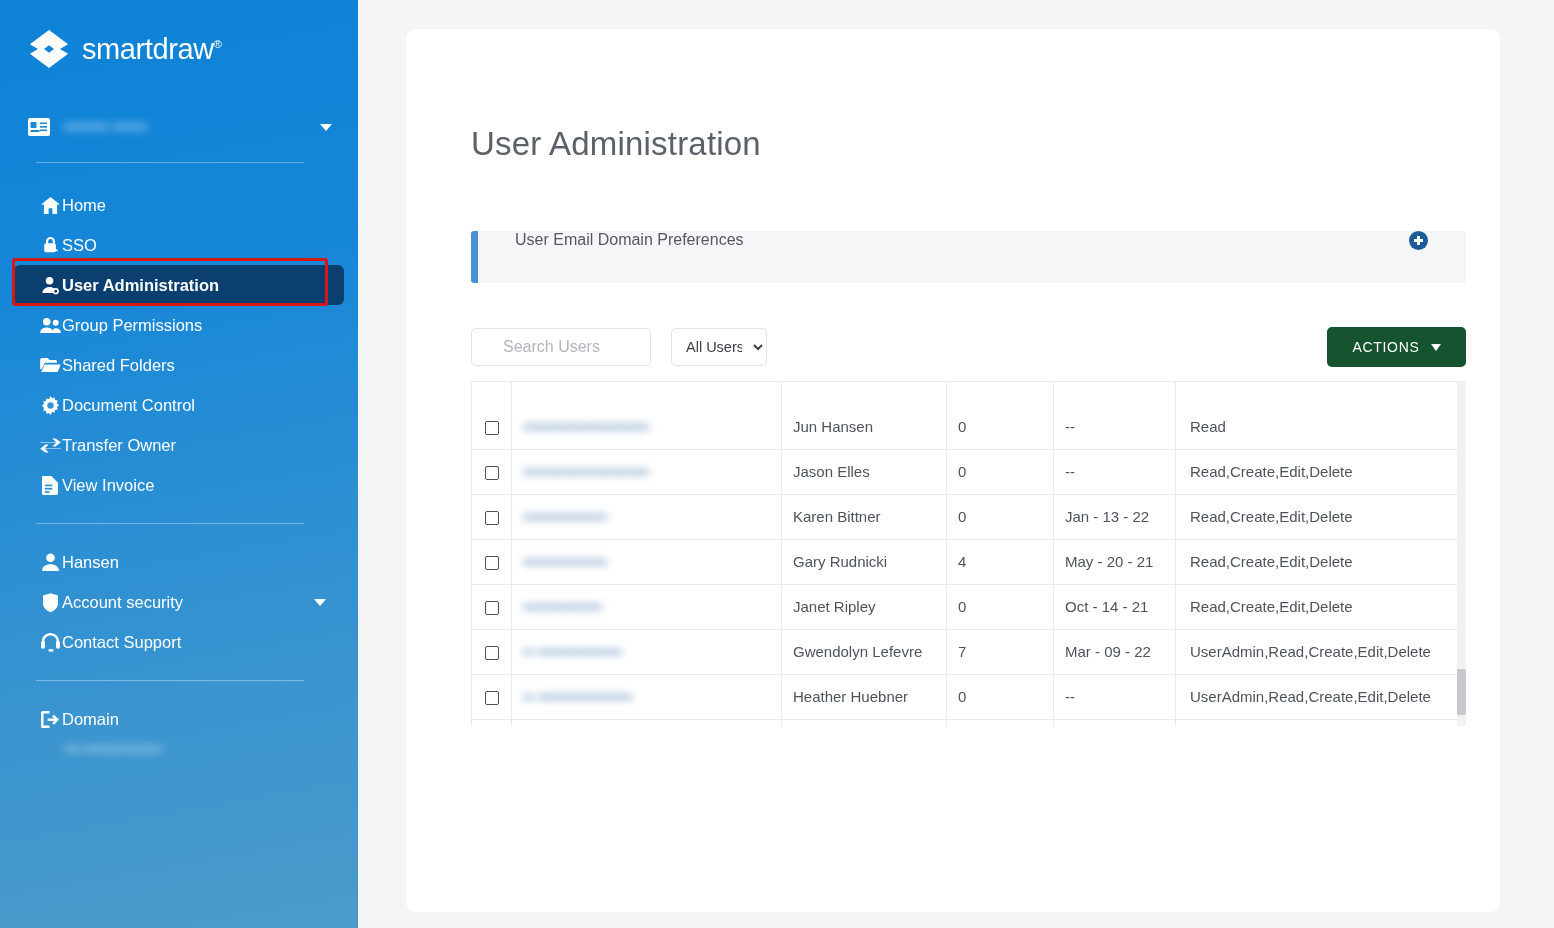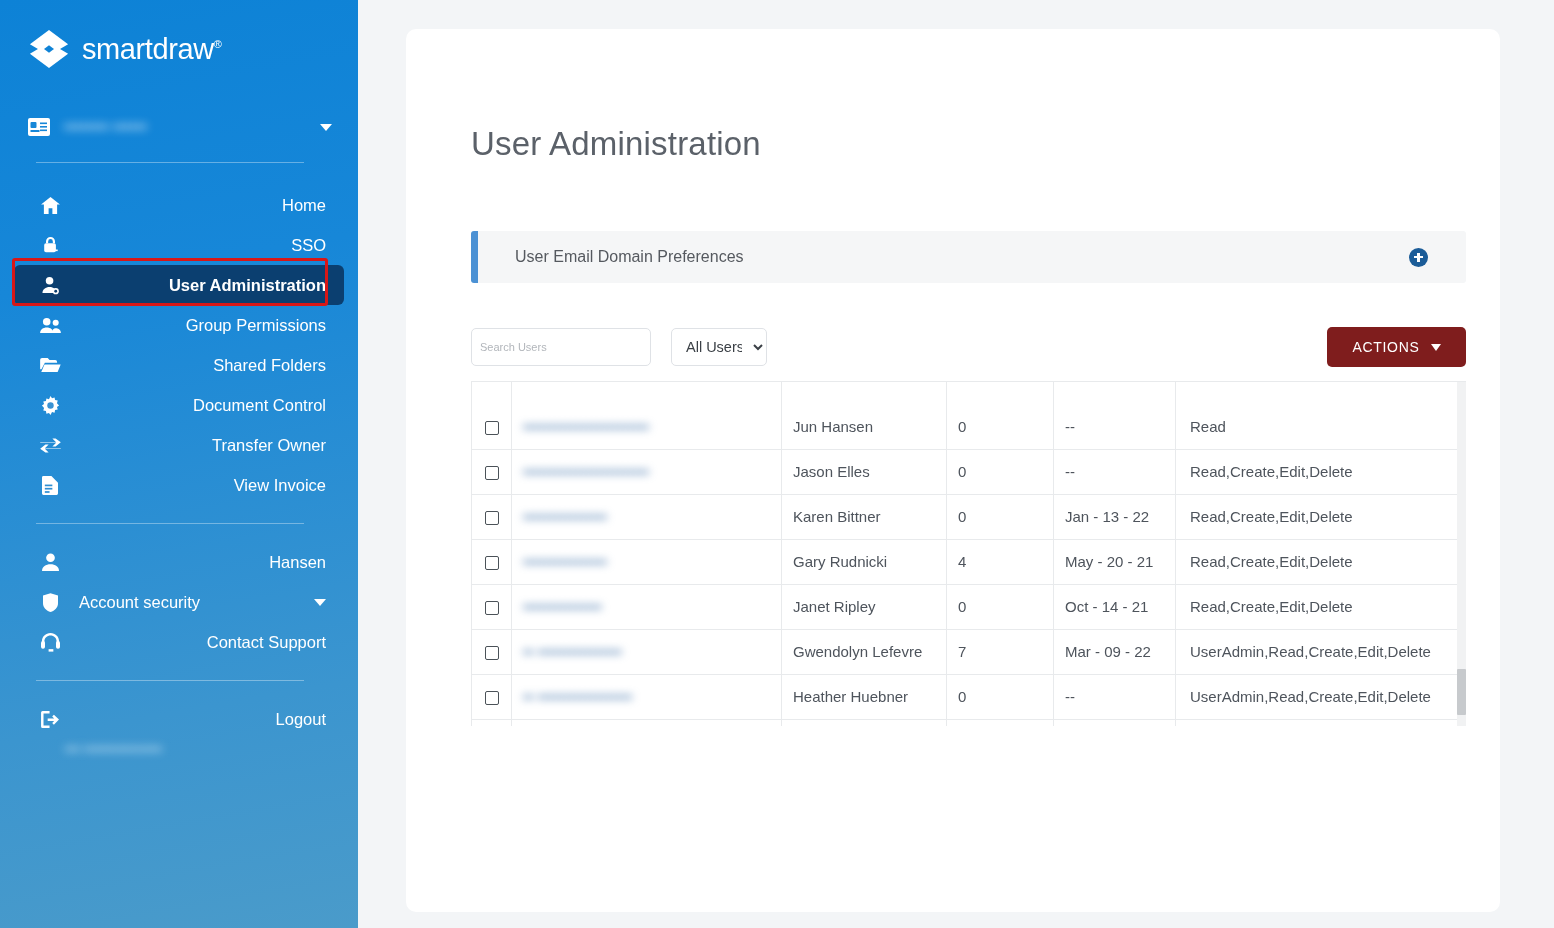--- a/index.html
+++ b/index.html
@@ -45,9 +45,9 @@
 
   .nav { margin-top: 22px; }
   .nav-item {
-    display: flex; align-items: center; gap: 17px;
+    display: flex; align-items: center; 
     height: 40px; padding: 0 18px 0 24px; margin: 0 14px;
-    border-radius: 6px; cursor: pointer; position: relative; justify-content: space-between;
+    border-radius: 6px; cursor: pointer; position: relative;
   }
   .nav-item .ico { width: 24px; flex: 0 0 24px; display: flex; align-items: center; justify-content: center; }
   .nav-item .lbl { font-size: 16.5px; color: #ffffff; white-space: nowrap; }

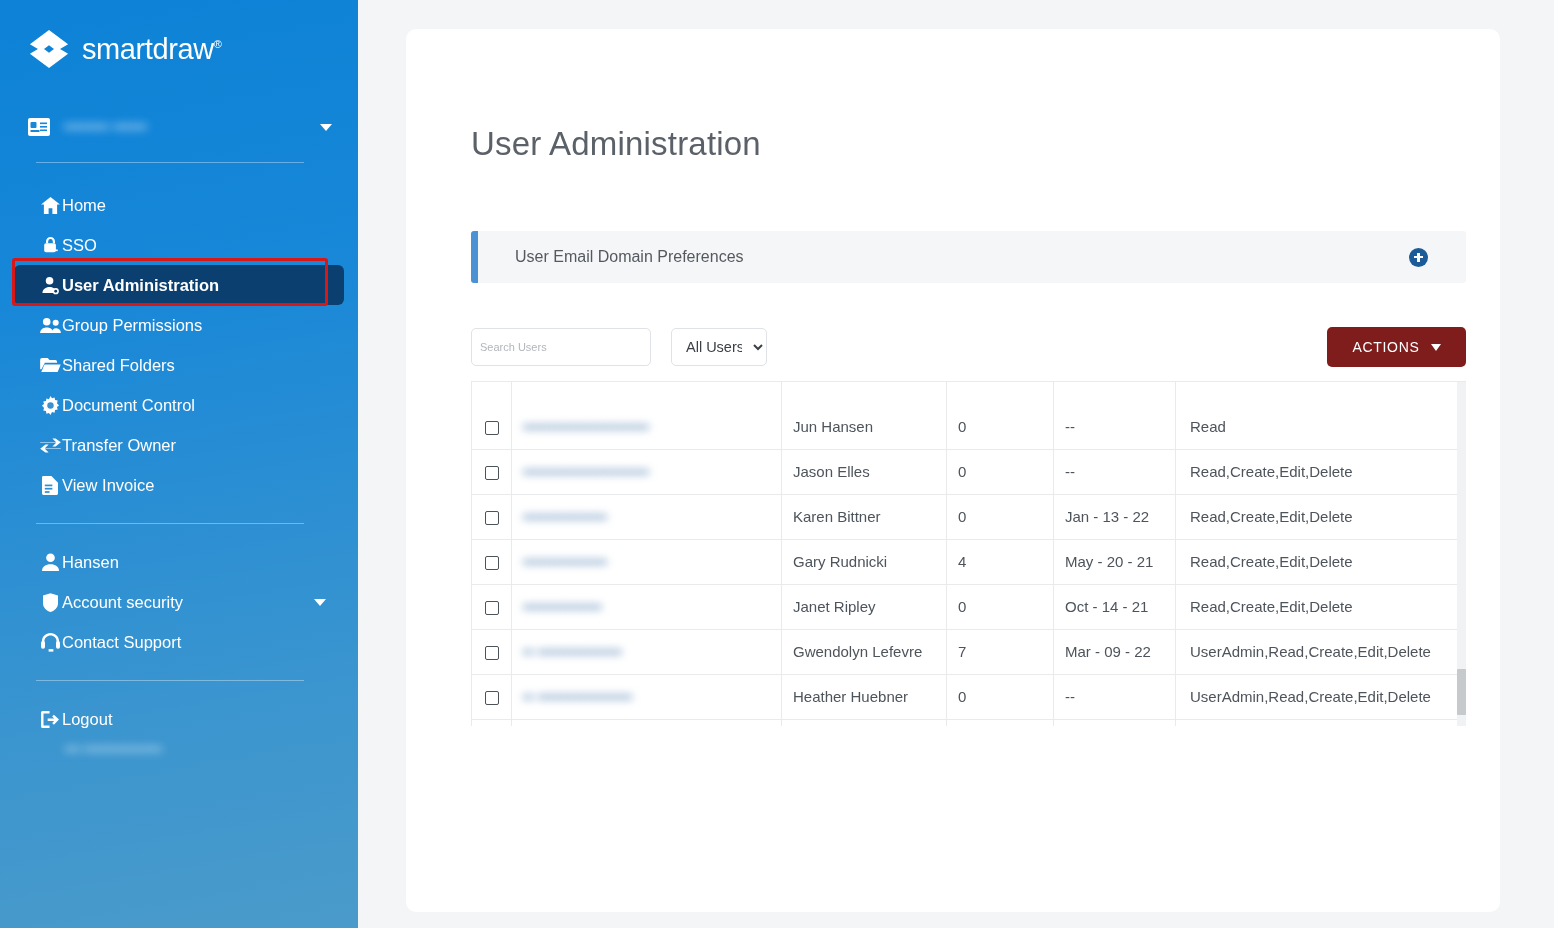--- a/index.html
+++ b/index.html
@@ -85,7 +85,7 @@
   .pref-panel {
     margin: 68px 34px 0 65px; height: 52px;
     background: #f5f6f7; border-left: 7px solid #4b91d4;
-    border-radius: 3px; display: flex; align-items: center;
+    border-radius: 3px; display: flex; align-items: flex-start;
   }
   .pref-label { font-size: 16px; color: #55595f; padding-left: 37px; flex: 1; }
   .plus-icon {

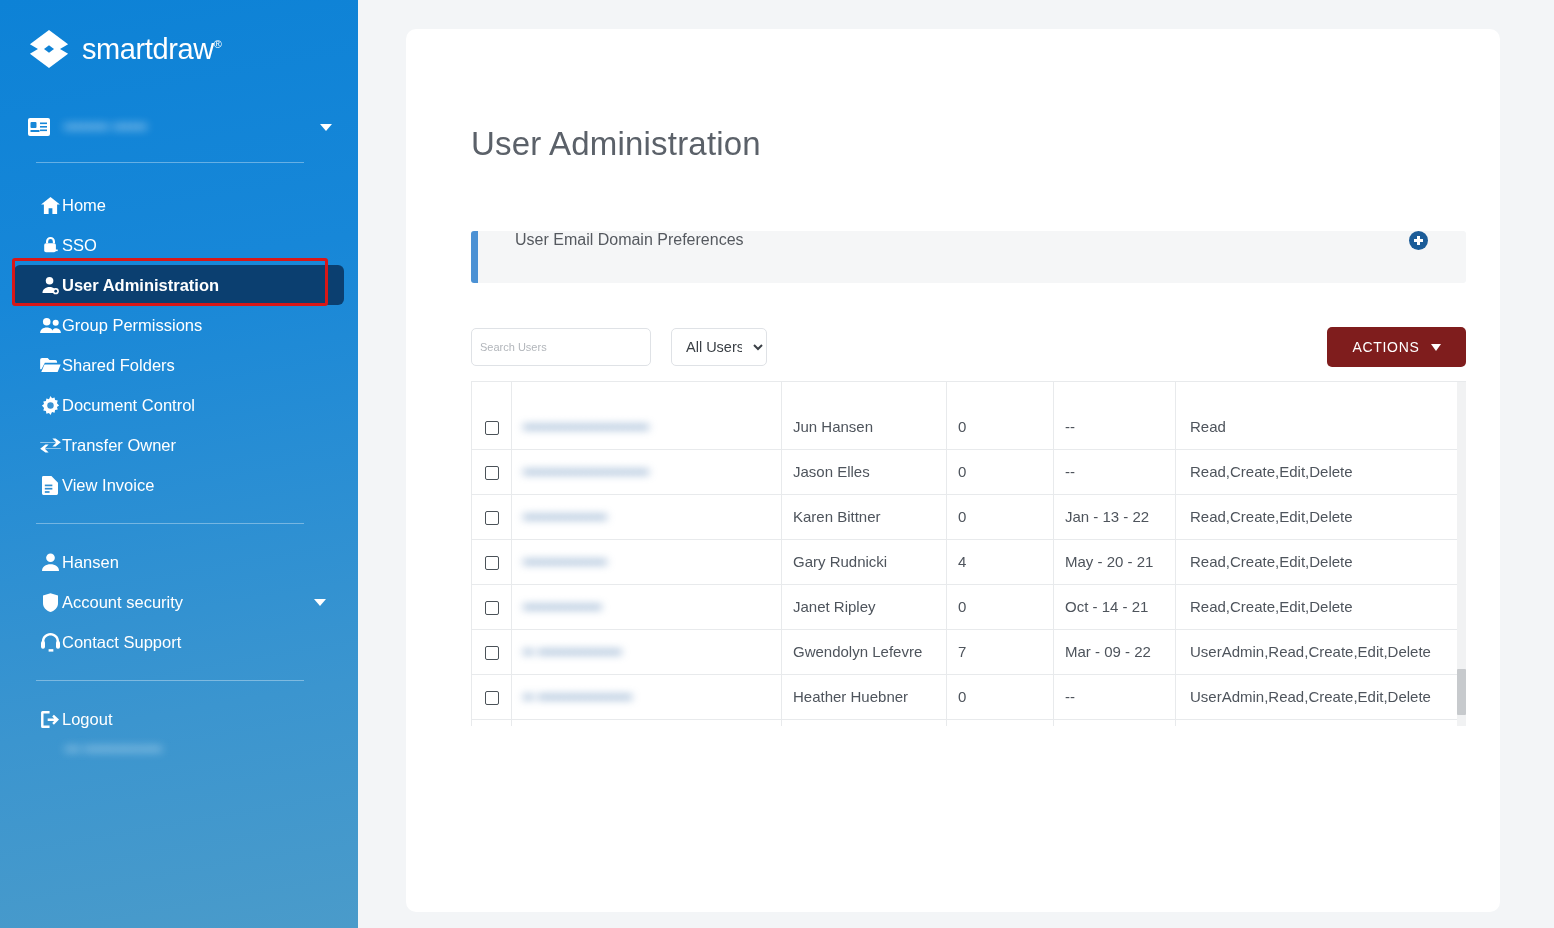--- a/index.html
+++ b/index.html
@@ -106,7 +106,7 @@
   }
   .search-input {
     width: 180px; height: 38px; border: 1px solid #dfe2e6;
-    border-radius: 5px; padding: 0 8px; font-size: 11px;
+    border-radius: 5px; padding: 0 31px; font-size: 16px;
     color: #444; background: #fff; outline: none;
     font-family: "Liberation Sans", sans-serif;
   }

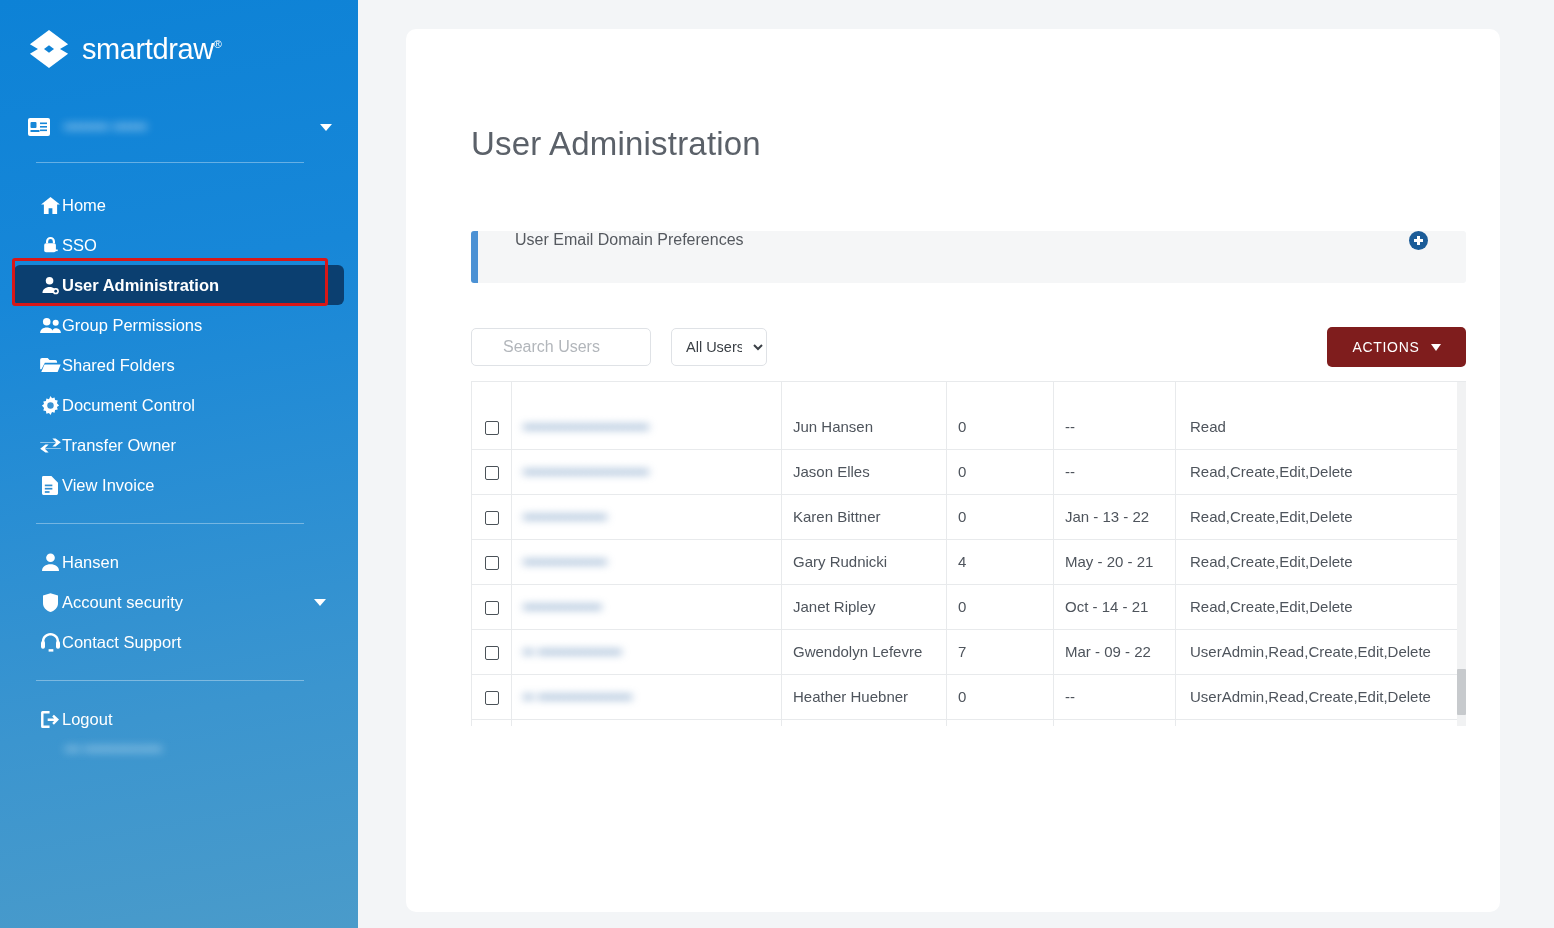--- a/index.html
+++ b/index.html
@@ -120,7 +120,7 @@
   }
   .actions-btn {
     margin-left: auto; height: 40px; min-width: 139px;
-    background: #7f1d1d; border: none; border-radius: 5px;
+    background: #14532d; border: none; border-radius: 5px;
     color: #fff; font-size: 14px; letter-spacing: .7px;
     display: flex; align-items: center; justify-content: center; gap: 11px;
     cursor: pointer; font-family: "Liberation Sans", sans-serif;

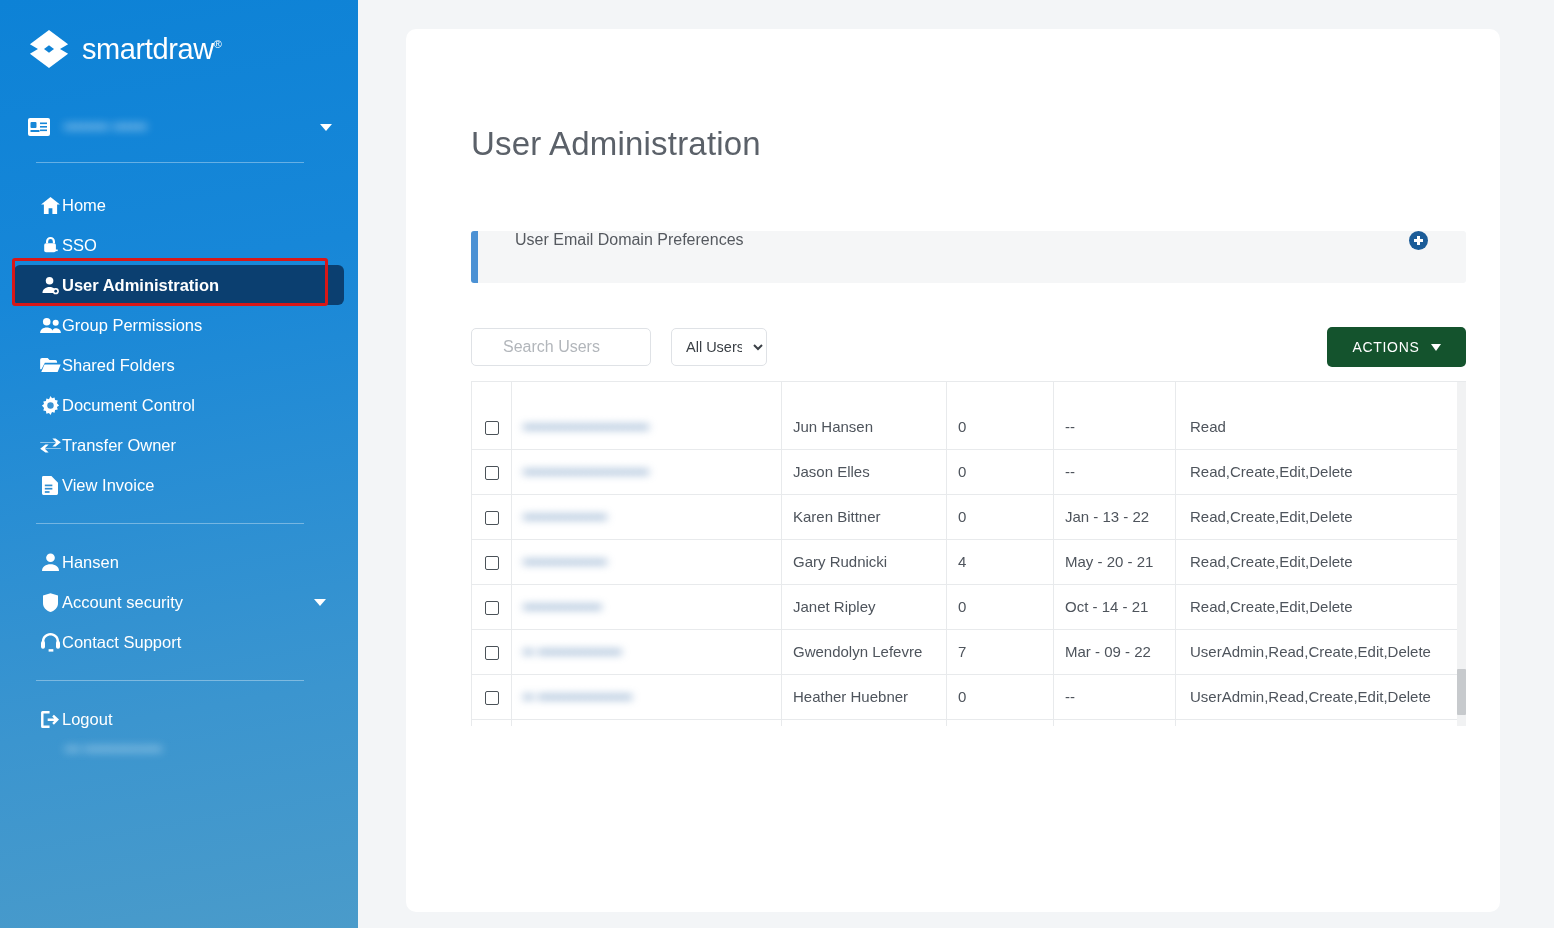--- a/index.html
+++ b/index.html
@@ -344,7 +344,7 @@
           <path d="M13.6 4L11.8 5.8 13.9 8H7v2.6h6.9l-2.1 2.1 1.8 1.8L19 9z"></path>
         </svg>
       </span>
-      <span class="lbl">Logout</span>
+      <span class="lbl">Domain</span>
     </div>
     <div class="logout-sub">••• ••••••••••••••••</div>
 

